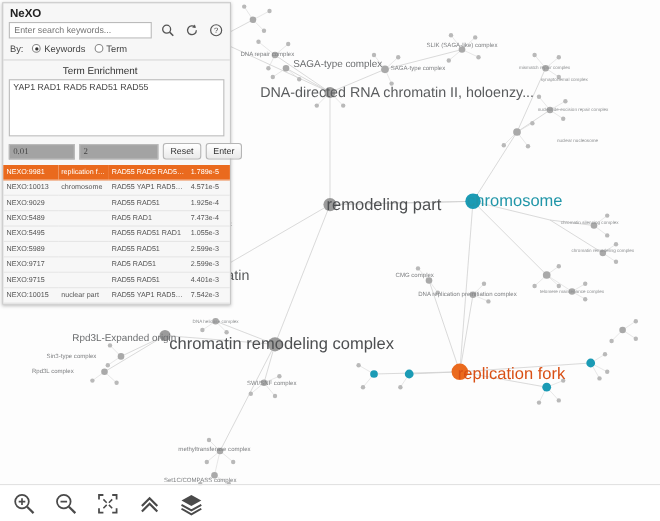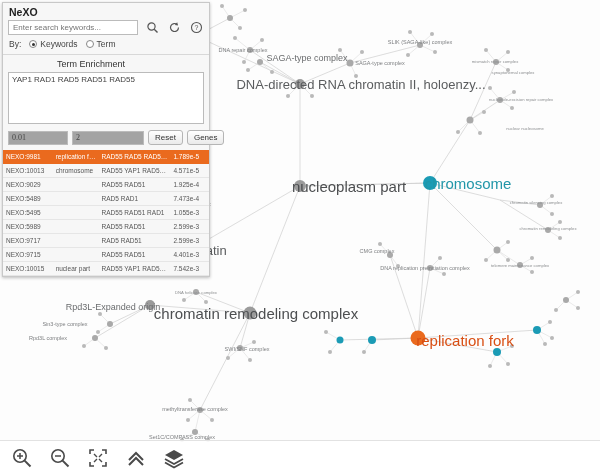--- a/index.html
+++ b/index.html
@@ -487,7 +487,7 @@
       <input class="param-input" type="text" value="0.01" style="">
       <input class="param-input wide" type="text" value="2" style="">
       <button class="btn">Reset</button>
-      <button class="btn">Genes</button>
+      <button class="btn">Enter</button>
     </div>
 
     <table class="results">

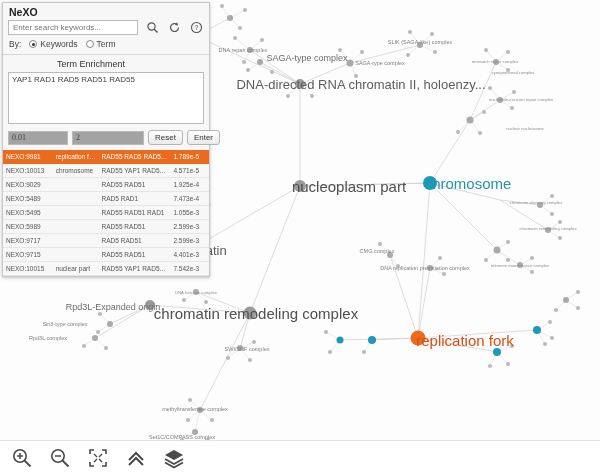--- a/index.html
+++ b/index.html
@@ -406,7 +406,7 @@
     
     <div id="net-labels">
         <div class="net-label big" style="left: 361px; top: 84px;">DNA-directed RNA chromatin II, holoenzy...</div>
-        <div class="net-label huge" style="left: 349px; top: 186px;">nucleoplasm part</div>
+        <div class="net-label huge" style="left: 349px; top: 186px;">remodeling part</div>
         <div class="net-label huge teal" style="left: 468px; top: 183px;">chromosome</div>
         <div class="net-label huge" style="left: 256px; top: 313px;">chromatin remodeling complex</div>
         <div class="net-label huge orange" style="left: 465px; top: 340px;">replication fork</div>

